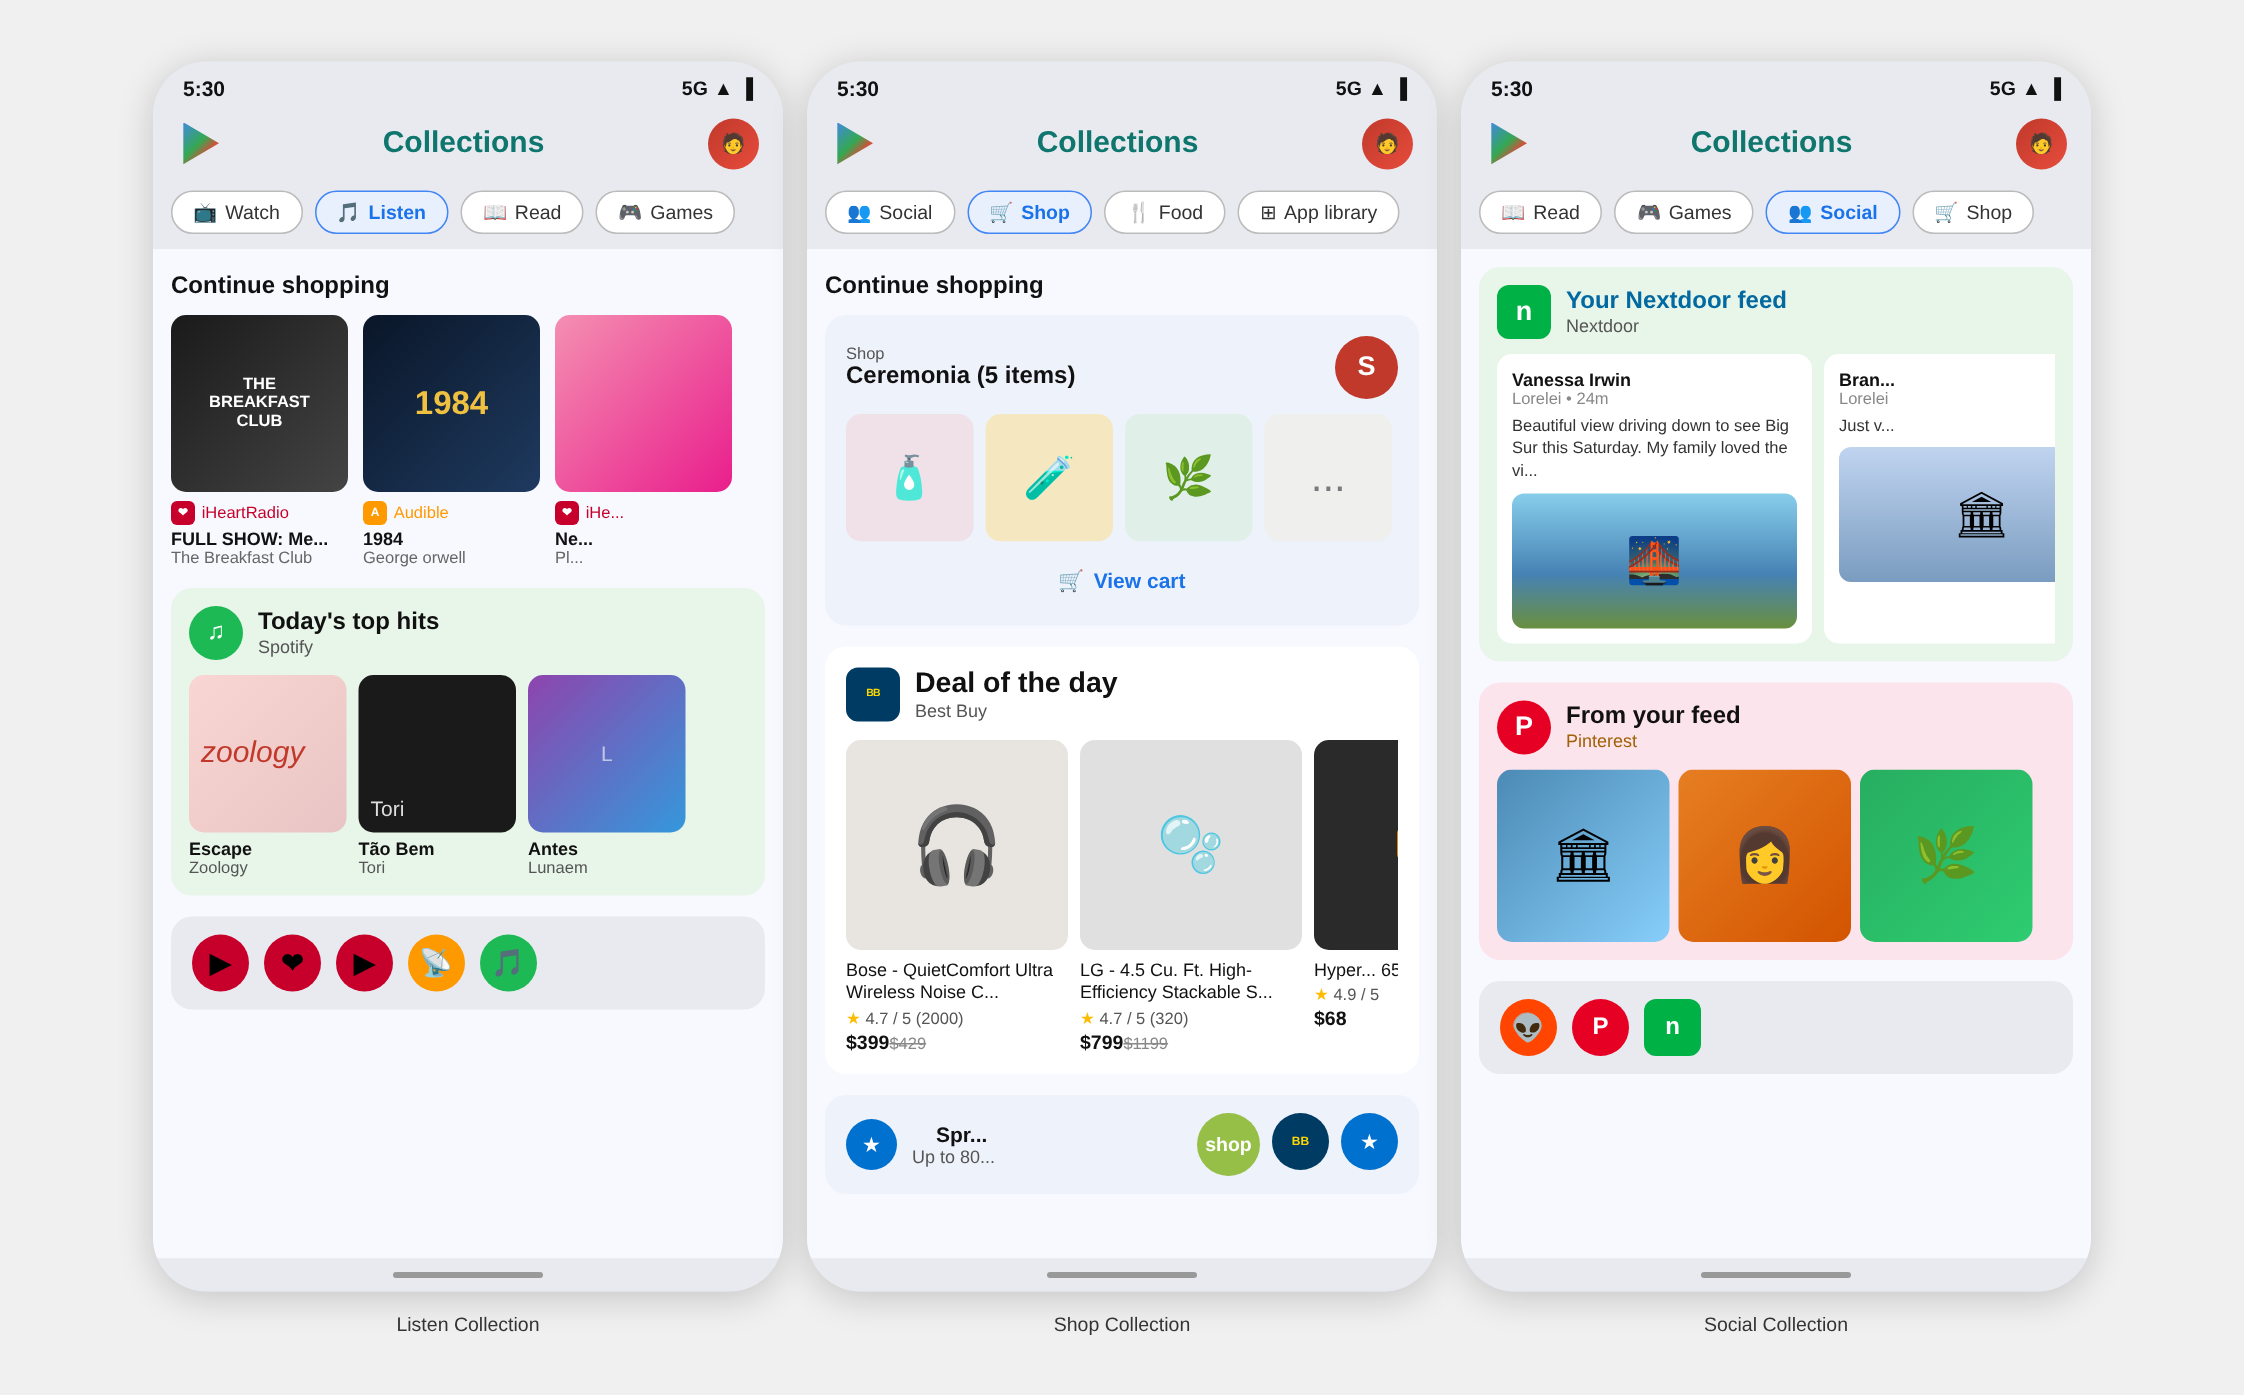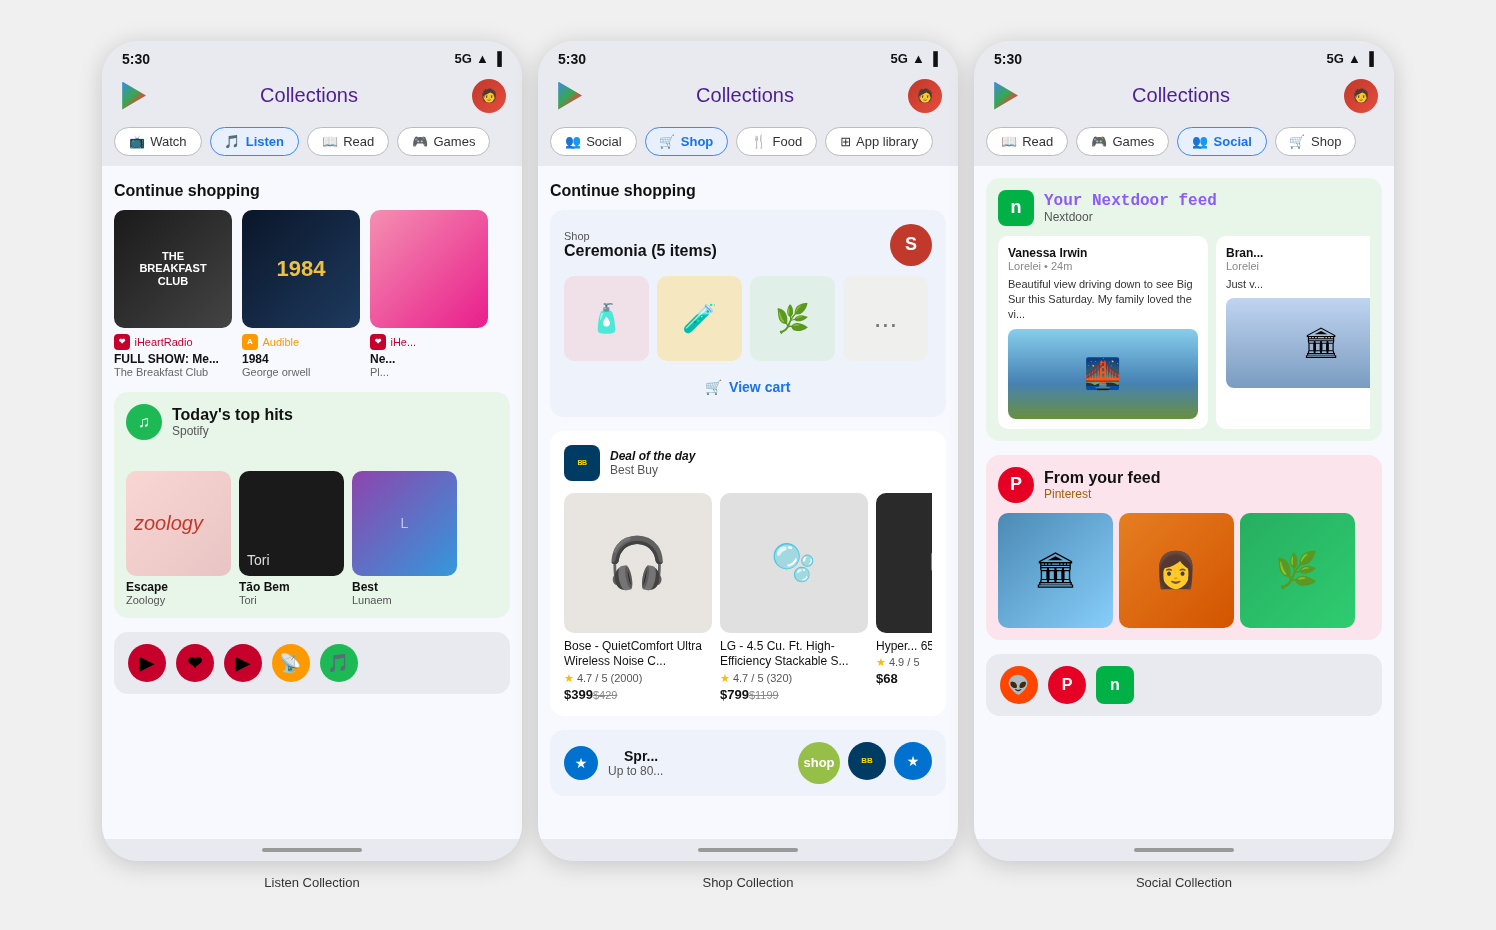--- a/index.html
+++ b/index.html
@@ -64,7 +64,7 @@
       clip-path: polygon(15% 0%, 100% 50%, 15% 100%, 15% 0%);
       display: inline-block;
     }
-    .header-title { font-size: 20px; font-weight: 400; color: #4c1d95; }
+    .header-title { font-size: 20px; font-weight: 700; color: #0f766e; }
     .avatar {
       width: 34px; height: 34px; border-radius: 50%;
       background: linear-gradient(135deg, #c0392b, #e74c3c);

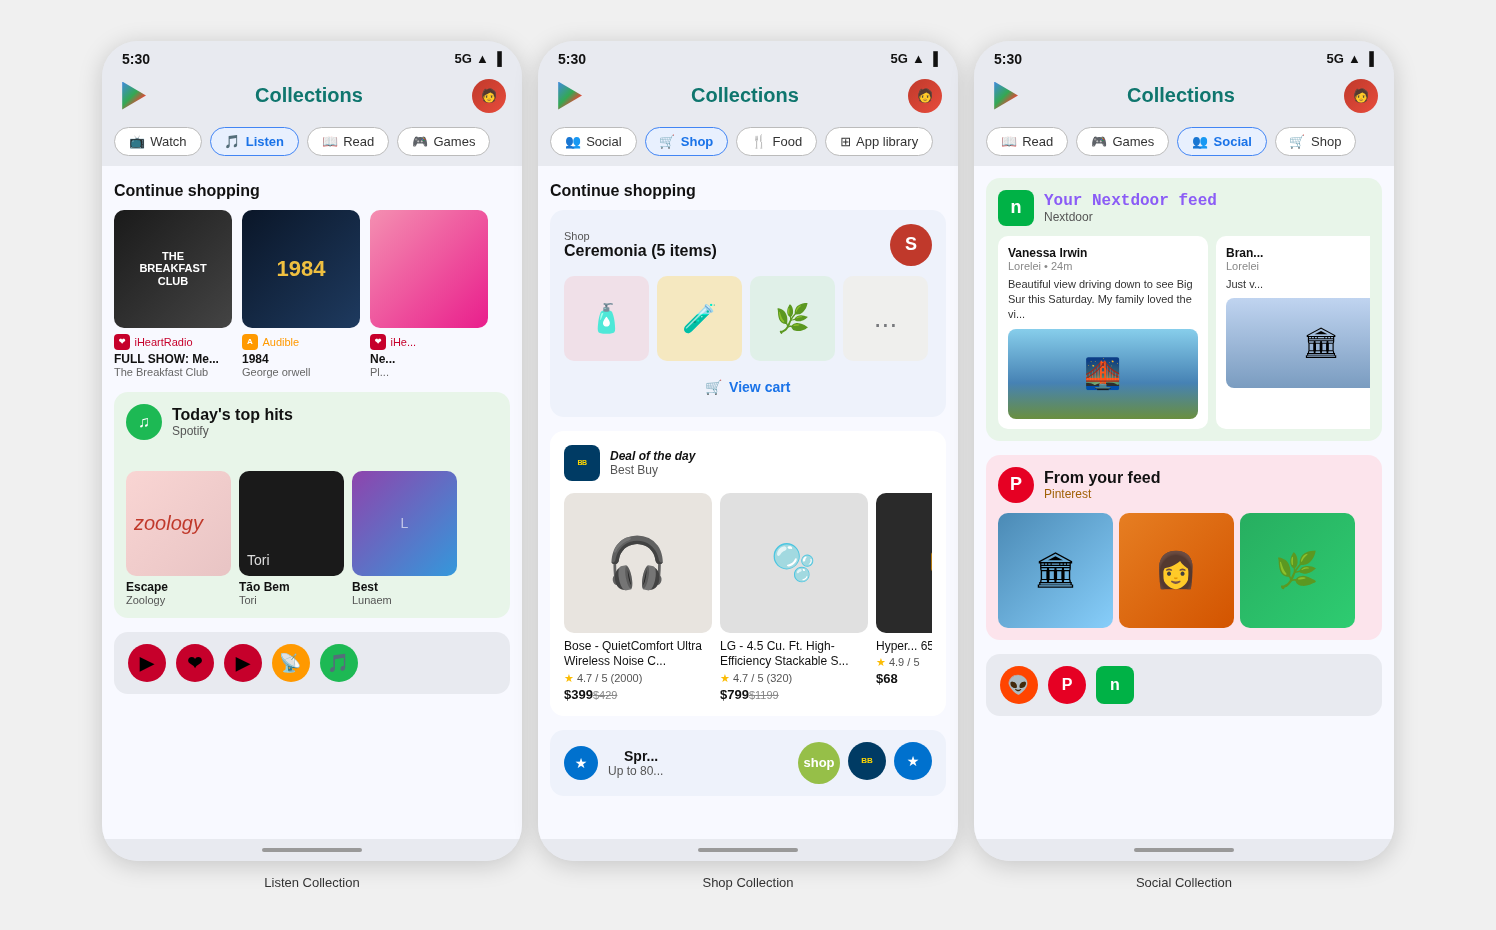--- a/index.html
+++ b/index.html
@@ -675,7 +675,7 @@
           <div class="nextdoor-header">
             <div class="nextdoor-logo">n</div>
             <div>
-              <div style="font-size:16px;font-weight:600;color:#8b5cf6;font-family:Liberation Mono, monospace;">Your Nextdoor feed</div>
+              <div style="font-size:16px;font-weight:600;color:#0369a1;">Your Nextdoor feed</div>
               <div style="font-size:12px;color:#555;">Nextdoor</div>
             </div>
           </div>

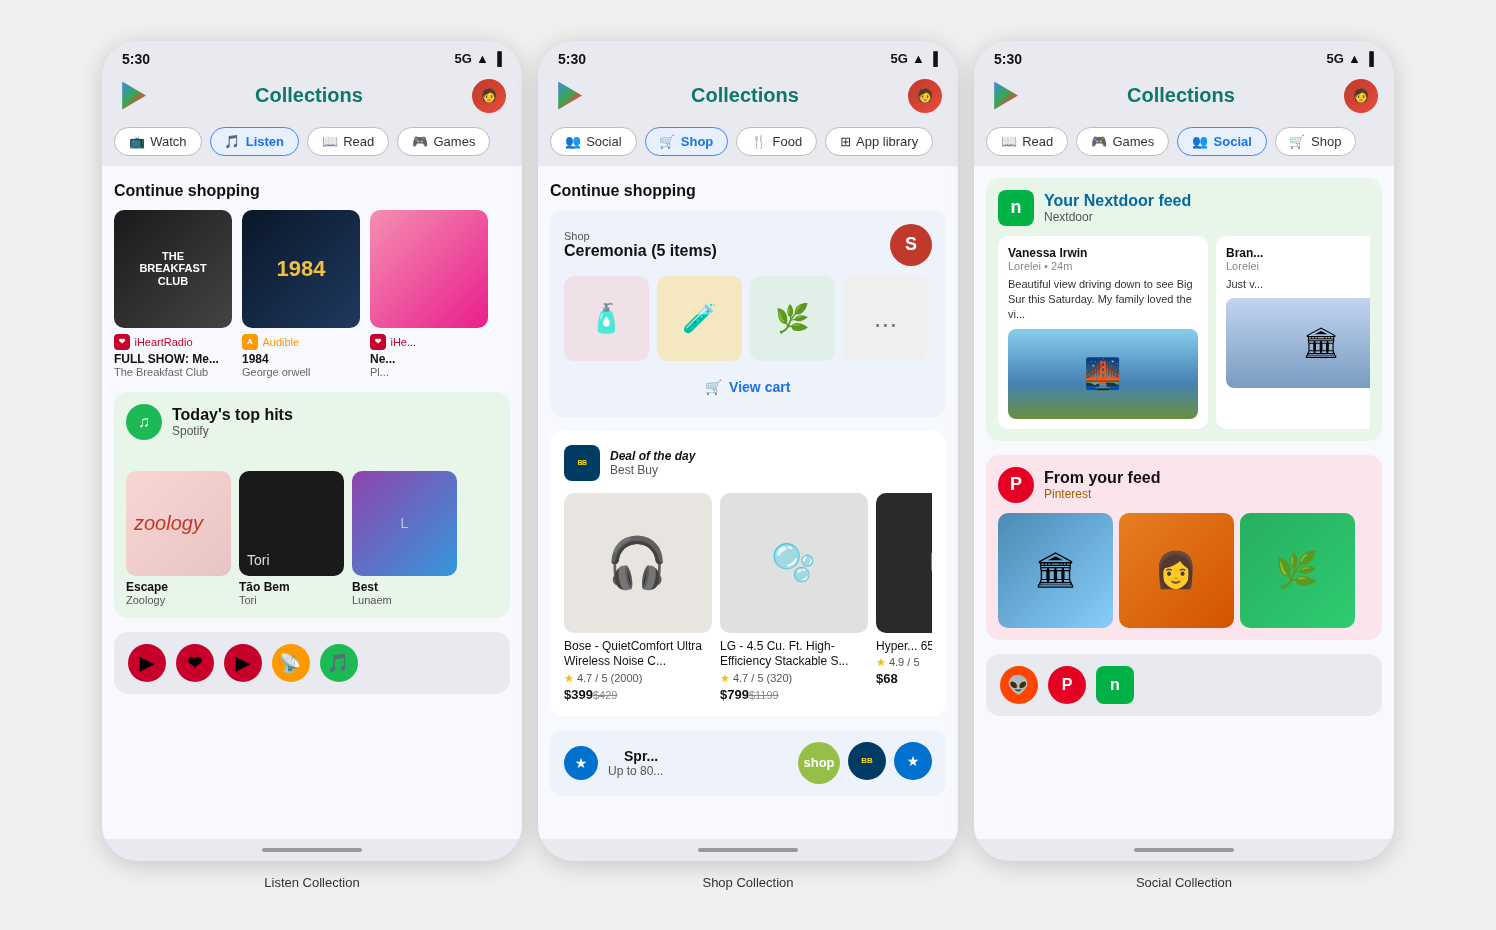--- a/index.html
+++ b/index.html
@@ -566,7 +566,7 @@
           <div class="deal-header">
             <div class="best-buy-logo" style="font-size:7px;font-weight:900;letter-spacing:-0.5px;">BB</div>
             <div>
-              <div style="font-size:12px;font-weight:600;color:#111;font-style:italic;">Deal of the day</div>
+              <div style="font-size:19px;font-weight:600;color:#111;">Deal of the day</div>
               <div style="font-size:12px;color:#555;">Best Buy</div>
             </div>
           </div>

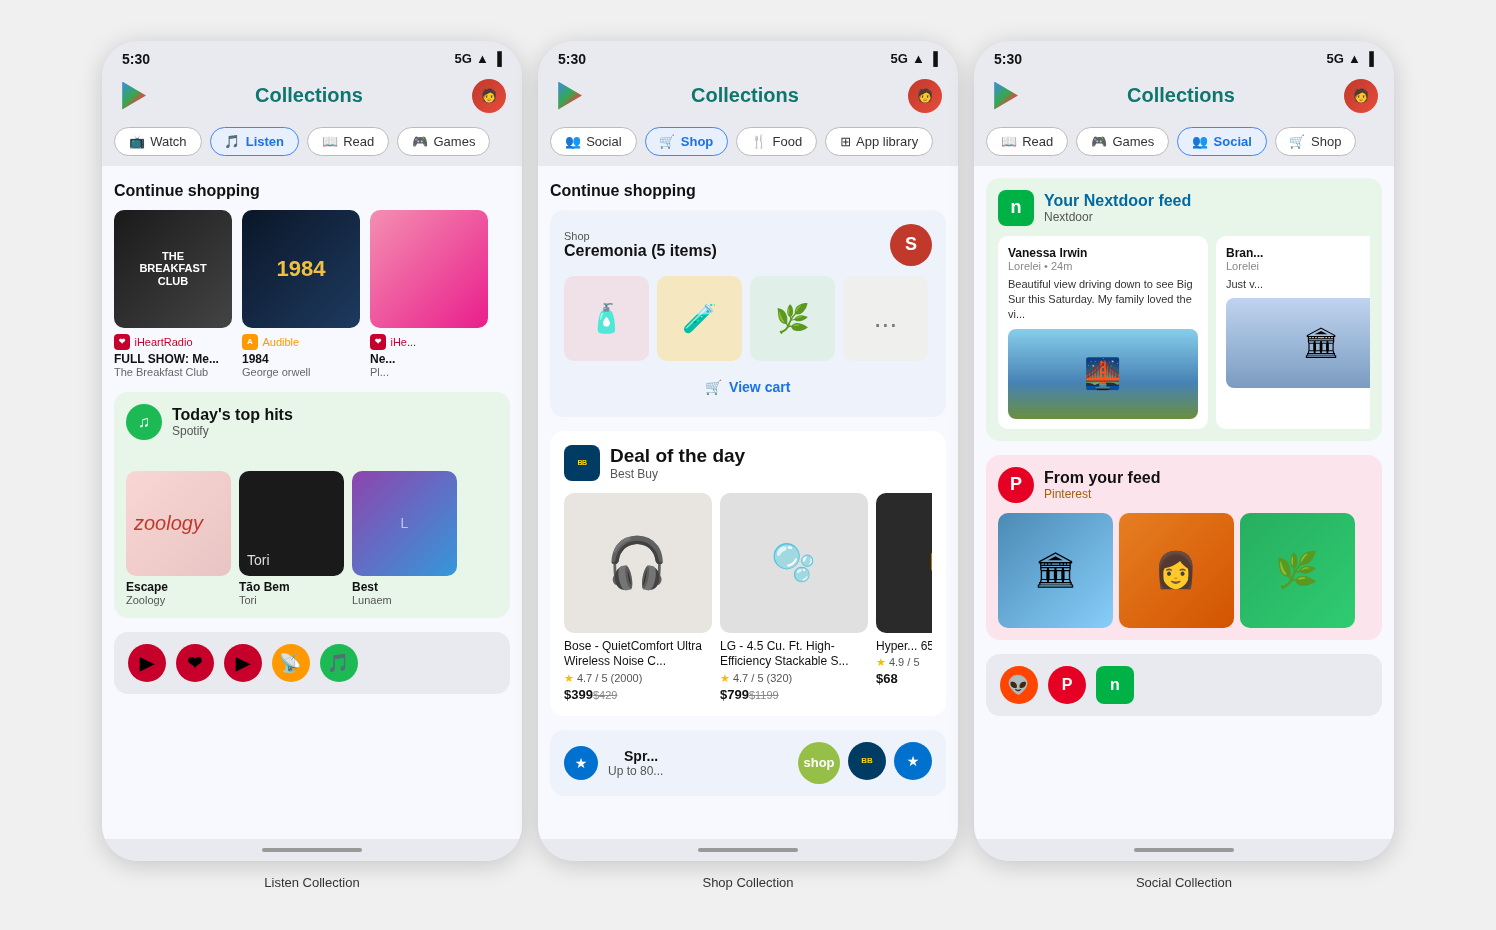--- a/index.html
+++ b/index.html
@@ -372,7 +372,7 @@
     .tori-text {
       color: #ddd; font-size: 14px; font-weight: 300; padding: 8px;
     }
-    .music-col { display: flex; flex-direction: column; margin-top: 21px; }
+    .music-col { display: flex; flex-direction: column; }
   </style>
 </head>
 <body>

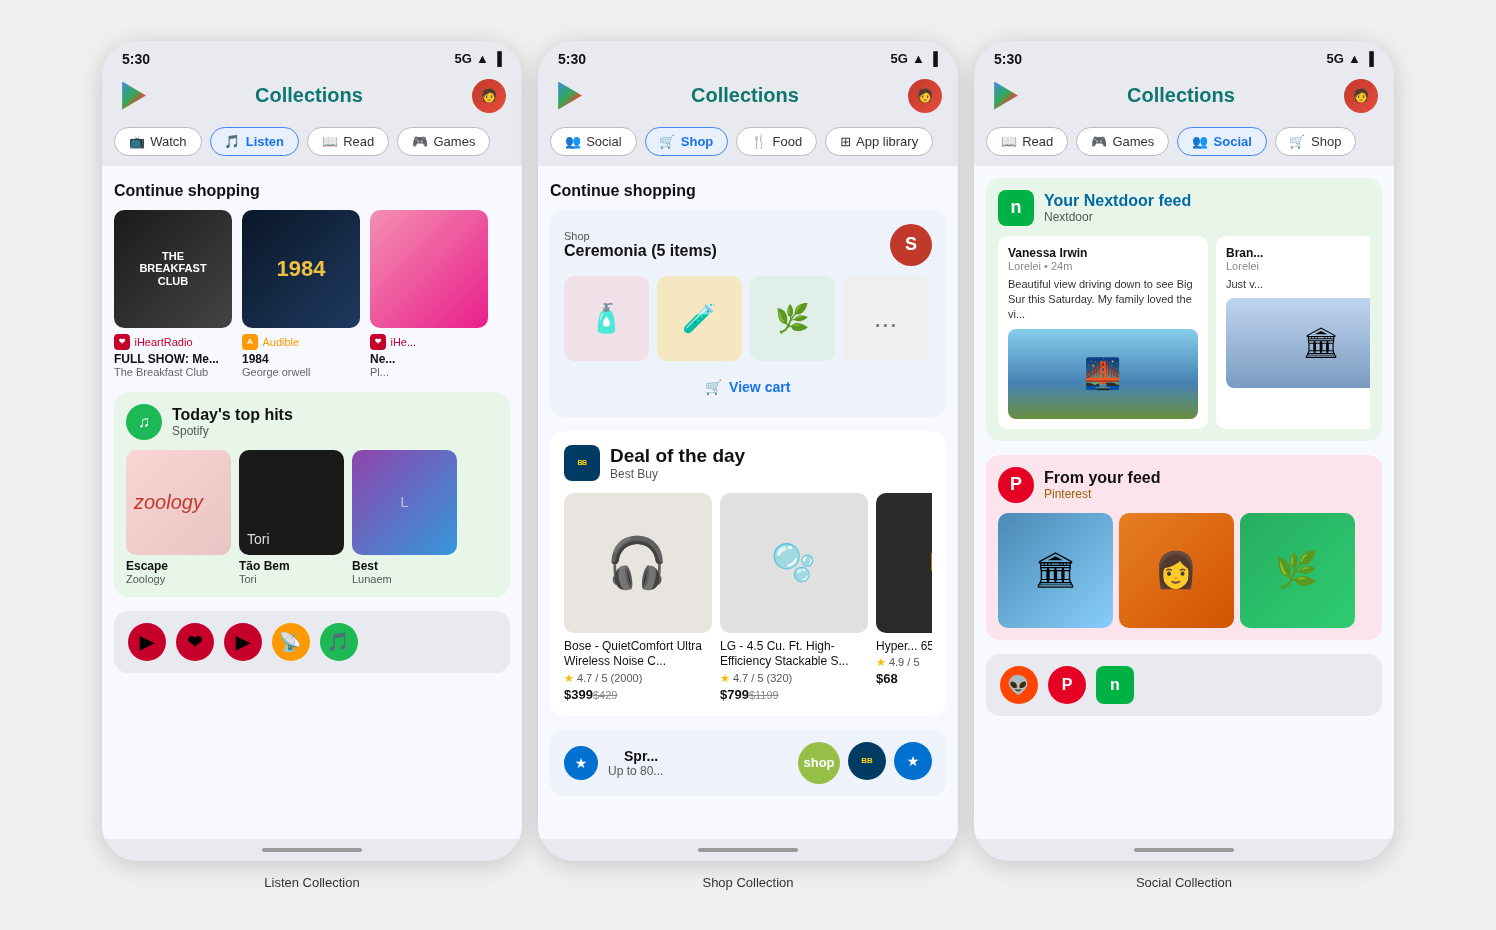--- a/index.html
+++ b/index.html
@@ -483,7 +483,7 @@
               <div class="music-thumb antes" style="align-items:center;justify-content:center;">
                 <span style="font-size:14px;color:white;opacity:0.6;">L</span>
               </div>
-              <div class="music-track">Best</div>
+              <div class="music-track">Antes</div>
               <div class="music-artist">Lunaem</div>
             </div>
           </div>

